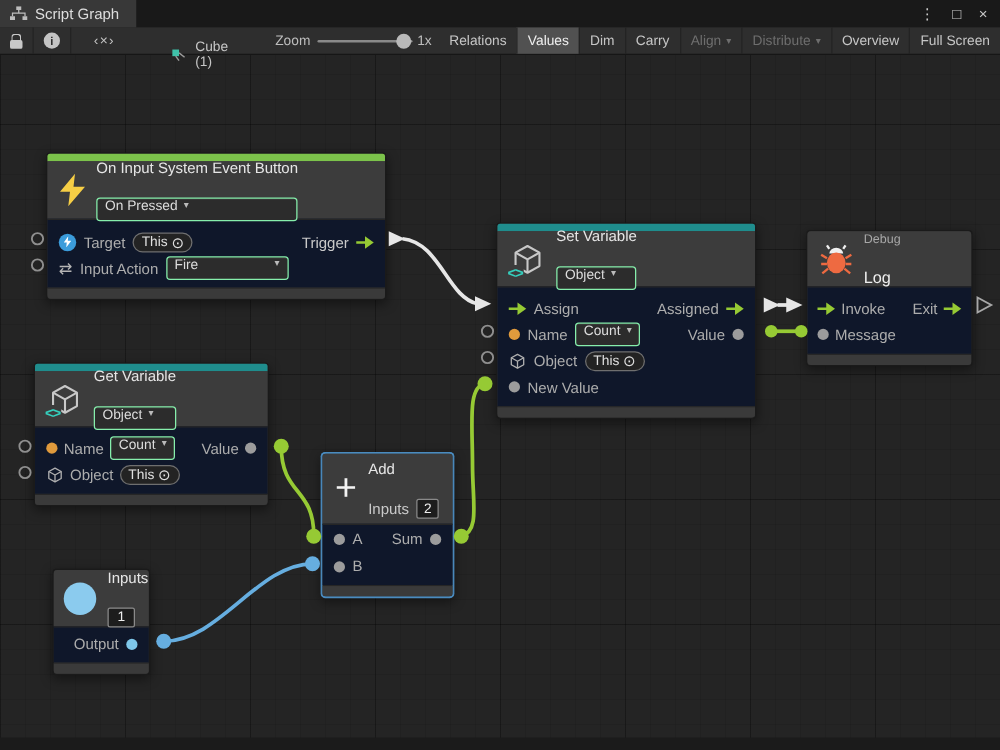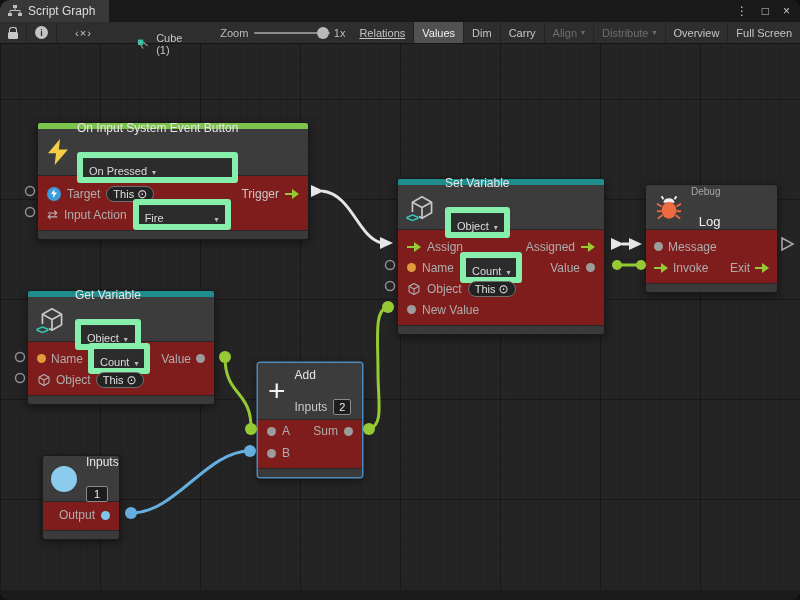--- a/index.html
+++ b/index.html
@@ -4,7 +4,7 @@
 <style>
   * { margin:0; padding:0; box-sizing:border-box; }
   body { font-family:"Liberation Sans", sans-serif; background:#111; }
-  .stage { position:relative; width:800px; height:600px; overflow:hidden; background:#242424; user-select:none;border-radius:10px; }
+  .stage { position:relative; width:800px; height:600px; overflow:hidden; background:#242424; user-select:none; }
 
   
   .tabbar { position:absolute; left:0; top:0; width:800px; height:22px; background:#191919; display:flex; align-items:stretch; z-index:10; }

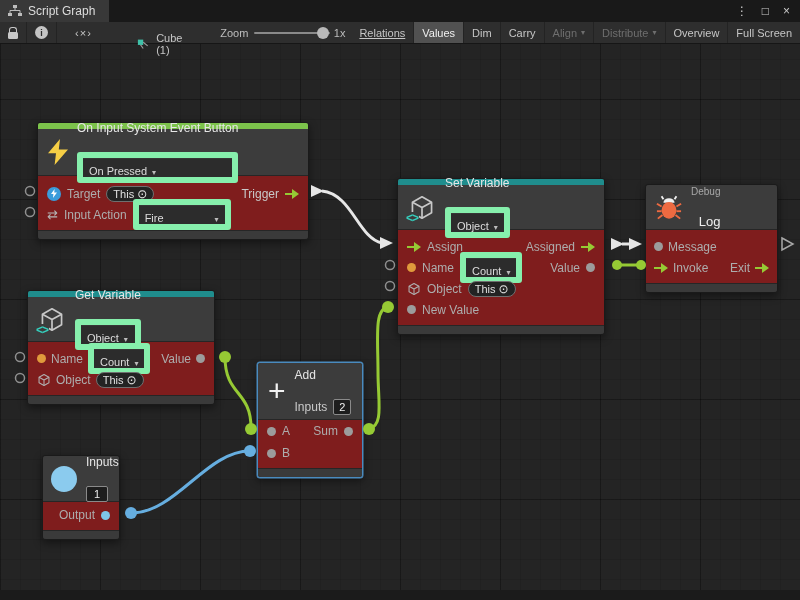--- a/index.html
+++ b/index.html
@@ -15,7 +15,7 @@
   
   .toolbar { position:absolute; left:0; top:22px; width:800px; height:22px; background:#2E2E2E; border-bottom:1px solid #161616; display:flex; align-items:stretch; font-size:11px; color:#C6C6C6; z-index:10; }
   .tbtn { display:flex; align-items:center; justify-content:center; gap:4px; padding:0 8px; border-left:1px solid #232323; height:100%; white-space:nowrap; }
-  .tbtn:first-child { border-left:none;text-decoration:underline; }
+  .tbtn:first-child { border-left:none; }
   .tbtn.selected { background:#515151; color:#F0F0F0; }
   .tbtn.disabled { color:#6E6E6E; }
   .tbtn .caret { font-size:8px; }

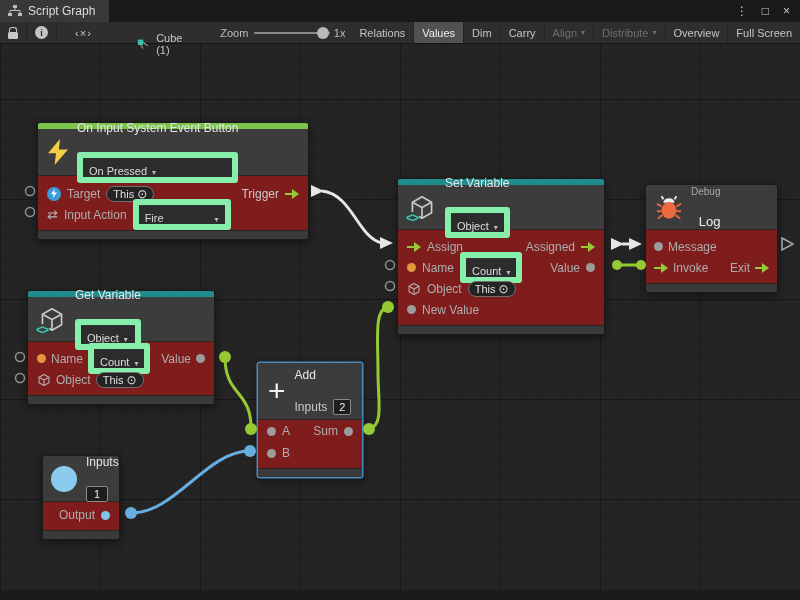--- a/index.html
+++ b/index.html
@@ -62,7 +62,7 @@
   .parrow::after { content:""; position:absolute; left:7px; top:0; width:0; height:0; border-left:7px solid #96CA34; border-top:5px solid transparent; border-bottom:5px solid transparent; }
   .chip { display:inline-flex; align-items:center; gap:3px; background:#232323; border:1px solid #6F6F6F; border-radius:8px; padding:0 6px; height:16px; color:#E0E0E0; font-size:11px; flex:none; }
   .chip .ring { font-size:12px; line-height:1; }
-  .dd { display:inline-flex; align-items:flex-end; gap:5px; background:#2C2C2C; border:6px solid #86efac; border-radius:3px; padding:0 6px; height:31px; color:#DDDDDD; font-size:11px; box-shadow:inset 0 1px 0 rgba(255,255,255,0.05); flex:none; }
+  .dd { display:inline-flex; align-items:flex-start; gap:5px; background:#2C2C2C; border:1px solid #86efac; border-radius:3px; padding:0 6px; height:19px; color:#DDDDDD; font-size:11px; box-shadow:inset 0 1px 0 rgba(255,255,255,0.05); flex:none; }
   .dd .caret { color:#BBBBBB; font-size:8px; }
   .dd.wide { width:98px; justify-content:space-between; }
   .vbox { min-width:18px; height:16px; background:#1D1D1D; border:1px solid #8A8A8A; border-radius:2px; color:#EEEEEE; font-size:11px; display:inline-flex; align-items:center; justify-content:center; padding:0 3px; }

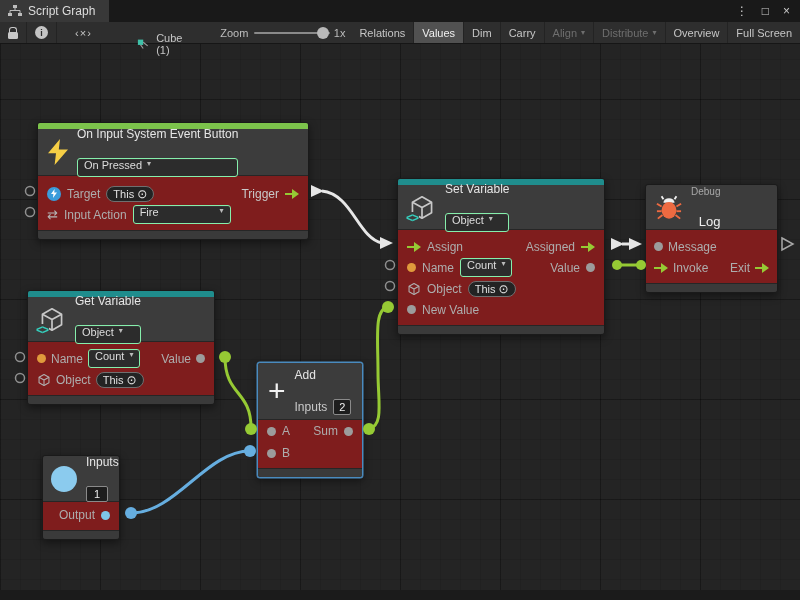--- a/index.html
+++ b/index.html
@@ -50,7 +50,7 @@
   .ntitle { font-size:12px; color:#E6E6E6; white-space:nowrap; }
   .ncat { font-size:10px; color:#A8A8A8; }
   .ntitle-lg { font-size:13px; color:#EEEEEE; }
-  .nbody { background:#7f1d1d; border-top:1px solid #262626; }
+  .nbody { background:#0f172a; border-top:1px solid #262626; }
   .nfoot { height:9px; background:#3A3A3A; border-top:1px solid #262626; border-radius:0 0 3px 3px; }
   .prow { display:flex; align-items:center; gap:6px; padding:0 9px; height:21px; font-size:12px; color:#ADADAD; }
   .spacer { flex:1; }

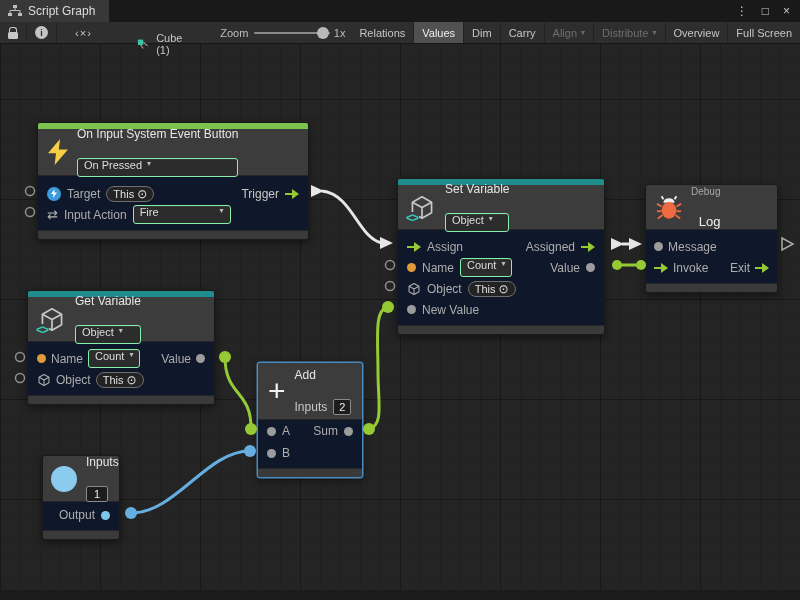--- a/index.html
+++ b/index.html
@@ -257,7 +257,7 @@
     <div class="nfoot"></div>
   </div>
 
-  <div class="node" style="left:645px; top:184px; width:133px;text-align:right;">
+  <div class="node" style="left:645px; top:184px; width:133px;">
     <div class="nhead" style="height:44px; border-radius:3px 3px 0 0;">
       <svg width="26" height="25" viewBox="0 0 28 26">
         <g stroke="#EE6A41" stroke-width="2">

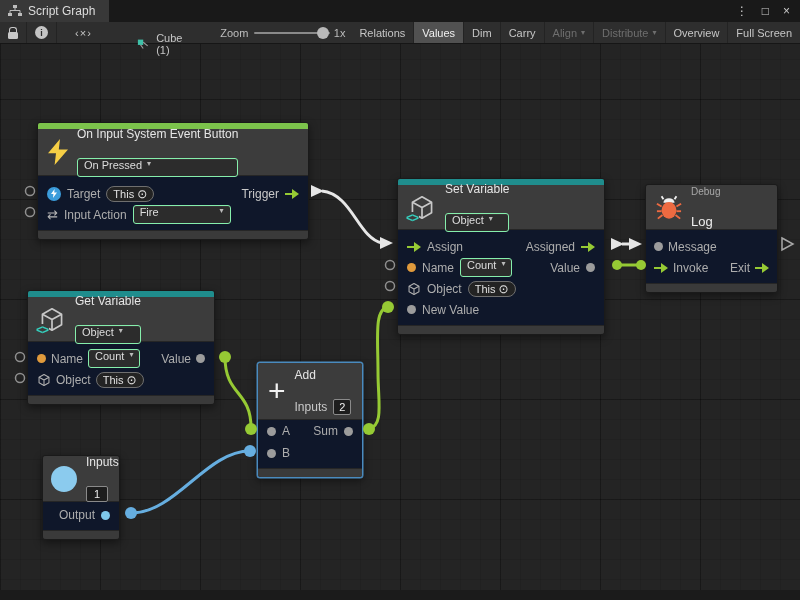--- a/index.html
+++ b/index.html
@@ -279,15 +279,15 @@
     </div>
     <div class="nbody" style="padding:6px 0 5px;">
       <div class="prow" style="gap:5px; padding:0 8px;">
-        <span class="dot"></span>
-        <span>Message</span>
-      </div>
-      <div class="prow" style="gap:5px; padding:0 8px;">
         <span class="parrow"></span>
         <span>Invoke</span>
         <span class="spacer"></span>
         <span>Exit</span>
         <span class="parrow"></span>
+      </div>
+      <div class="prow" style="gap:5px; padding:0 8px;">
+        <span class="dot"></span>
+        <span>Message</span>
       </div>
     </div>
     <div class="nfoot"></div>

